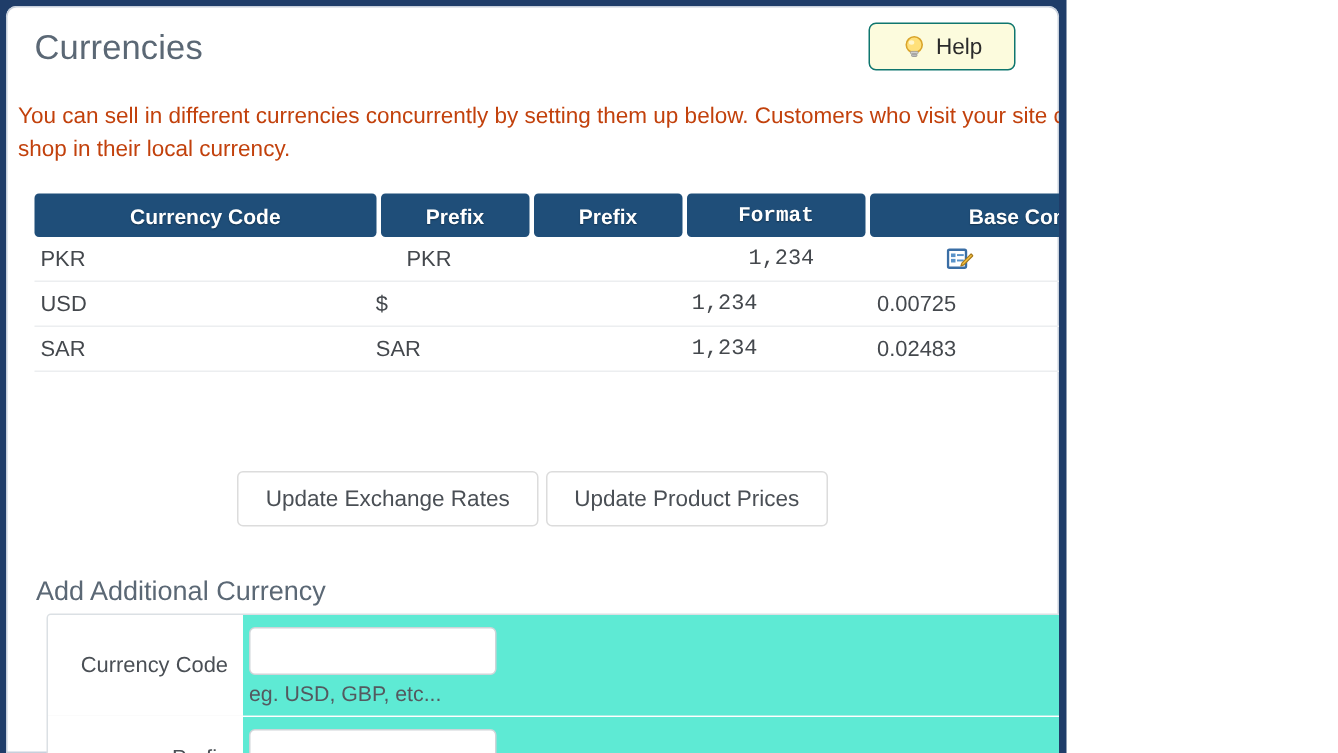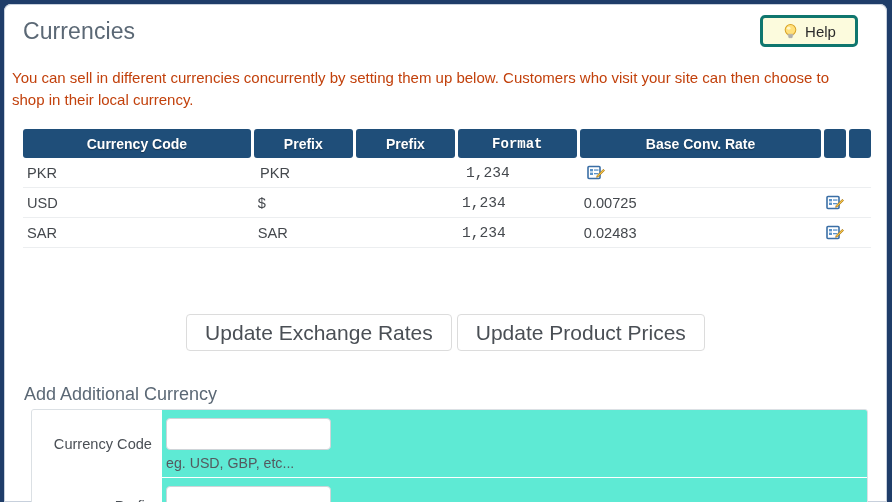--- a/index.html
+++ b/index.html
@@ -15,7 +15,7 @@
   #app-frame {
     position: absolute;
     left: 0; top: 0;
-    width: 892px; height: 502px;
+    width: 711px; height: 502px;
     background: #1f3d69;
     padding: 4px 5px 0 4px;
   }

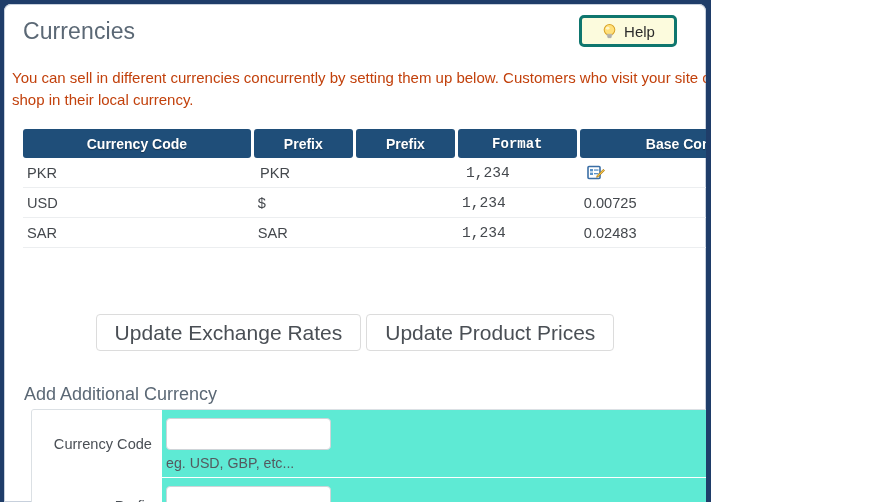--- a/index.html
+++ b/index.html
@@ -51,7 +51,7 @@
     right: 13px; top: 11px;
     width: 98px; height: 32px;
     background: #fcfbdd;
-    border: 3px solid #0f766e;
+    border: 1px solid #0f766e;
     border-radius: 5px;
     display: flex;
     align-items: center;

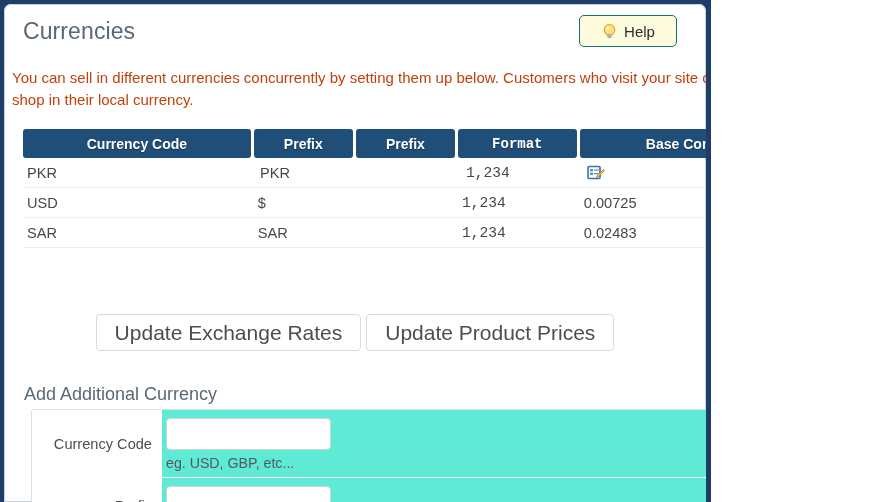--- a/index.html
+++ b/index.html
@@ -106,7 +106,7 @@
 
   .trow {
     display: flex;
-    gap: 3px;
+    gap: 14px;
     height: 30px;
     border-bottom: 1px solid #eceef0;
     align-items: center;

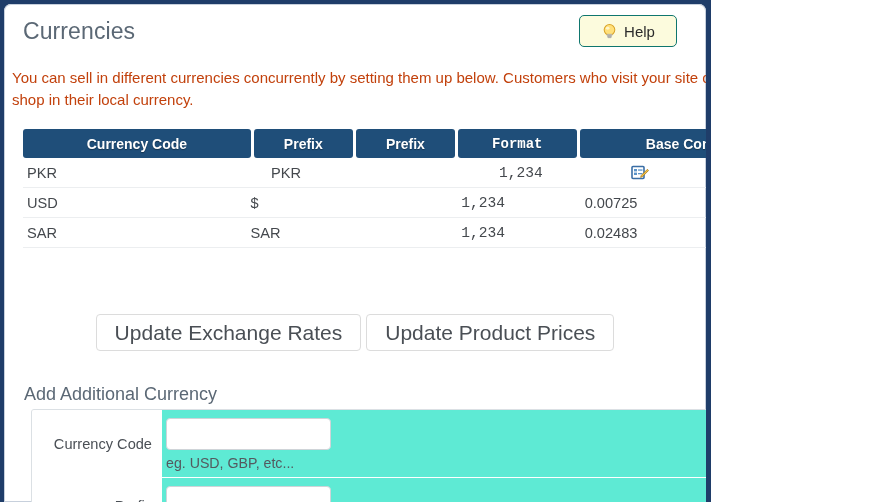--- a/index.html
+++ b/index.html
@@ -138,7 +138,7 @@
     border-radius: 4px;
     height: 37px;
     padding: 0 18px;
-    font-size: 21px;
+    font-size: 15px;
     color: #4a4f55;
     cursor: pointer;
     font-family: "Liberation Sans", sans-serif;

